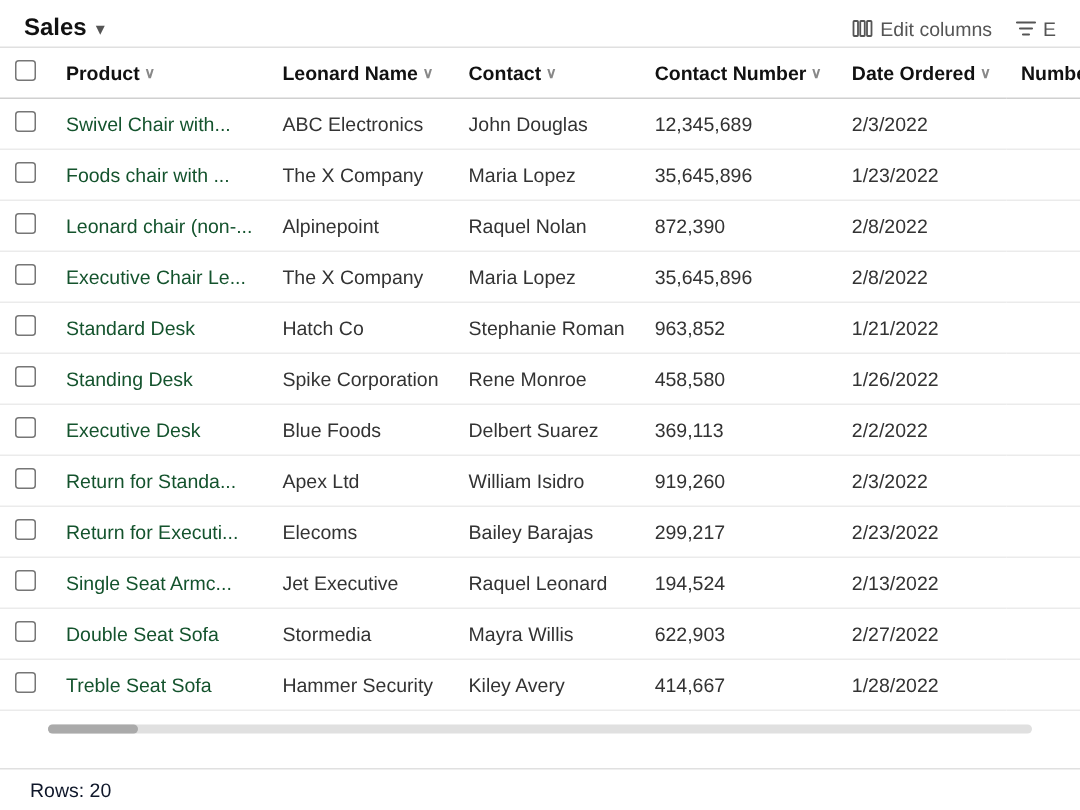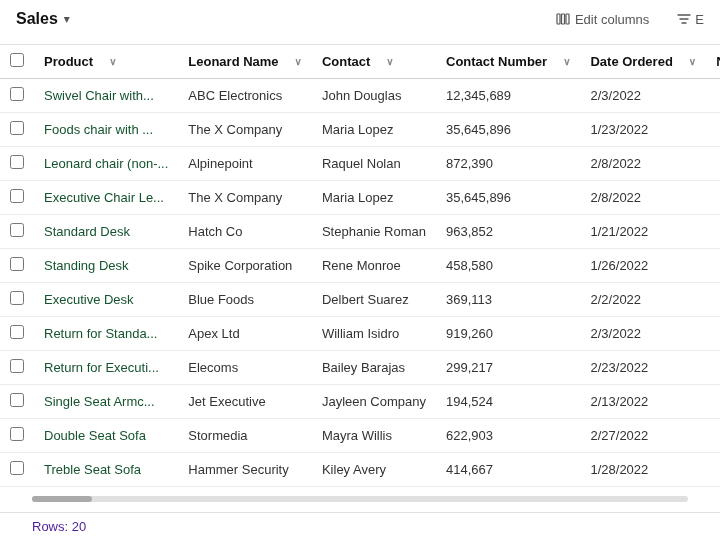--- a/index.html
+++ b/index.html
@@ -20,7 +20,7 @@
       display: flex;
       align-items: center;
       justify-content: space-between;
-      padding: 10px 16px 16px 16px;
+      padding: 10px 16px 3px 16px;
       border-bottom: 1px solid #e0e0e0;
     }
     .header-left {

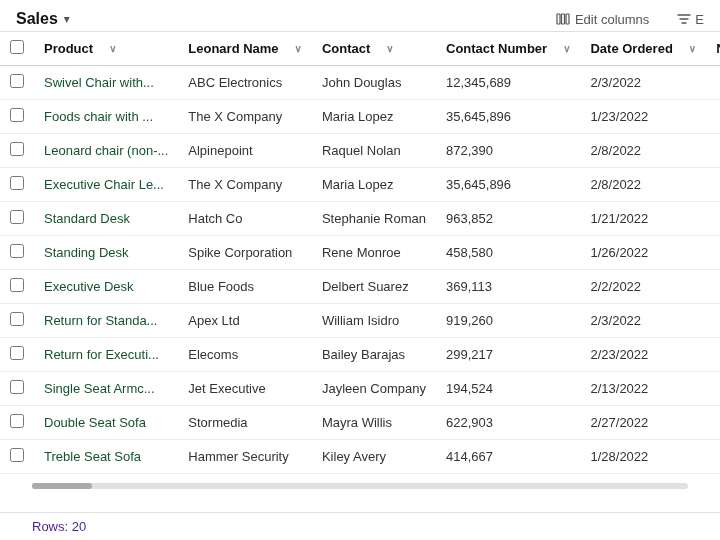--- a/index.html
+++ b/index.html
@@ -40,7 +40,7 @@
     .header-right {
       display: flex;
       align-items: center;
-      gap: 28px;
+      gap: 16px;
     }
     .edit-columns-btn {
       display: flex;

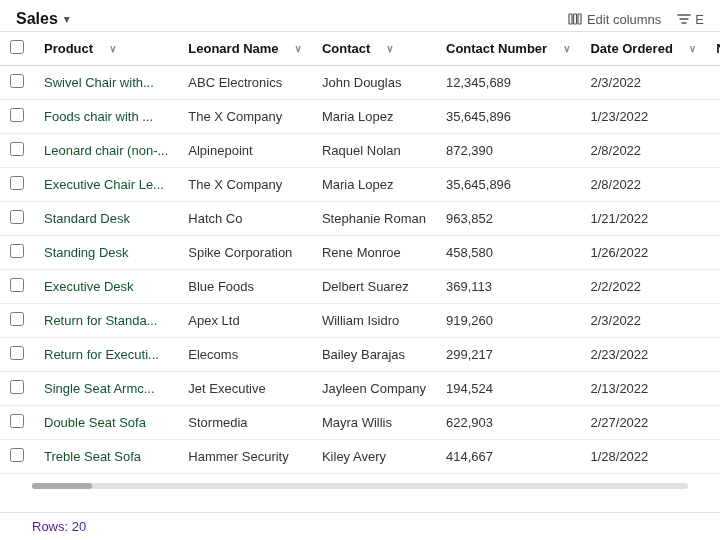--- a/index.html
+++ b/index.html
@@ -92,7 +92,7 @@
     thead th .col-header {
       display: flex;
       align-items: center;
-      gap: 16px;
+      gap: 3px;
     }
     thead th .sort-icon {
       font-size: 10px;

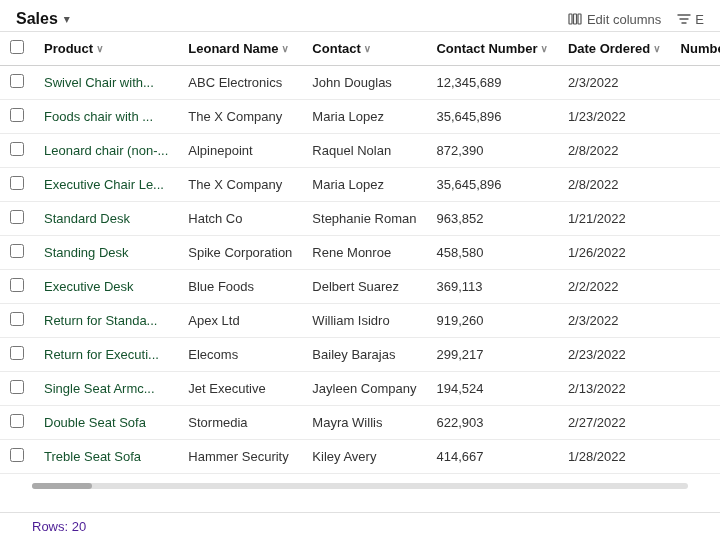--- a/index.html
+++ b/index.html
@@ -300,7 +300,7 @@
           <td class="checkbox-col"><input type="checkbox" style=""></td>
           <td><a class="link-text" href="#">Single Seat Armc...</a></td>
           <td>Jet Executive</td>
-          <td>Jayleen Company</td>
+          <td>Raquel Leonard</td>
           <td>194,524</td>
           <td>2/13/2022</td>
           <td></td>

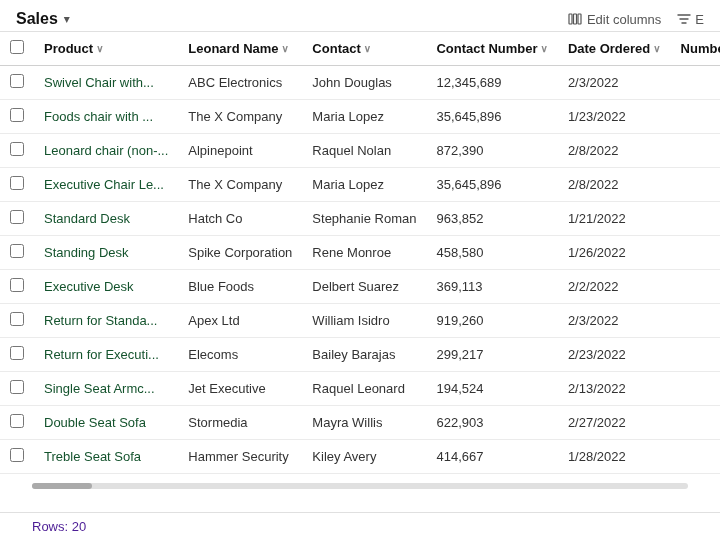--- a/index.html
+++ b/index.html
@@ -121,9 +121,9 @@
       height: 14px;
     }
     .footer {
-      padding: 6px 32px;
+      padding: 6px 20px;
       border-top: 1px solid #e0e0e0;
-      color: #4c1d95;
+      color: #0f172a;
       font-size: 13px;
       position: absolute;
       bottom: 0;

